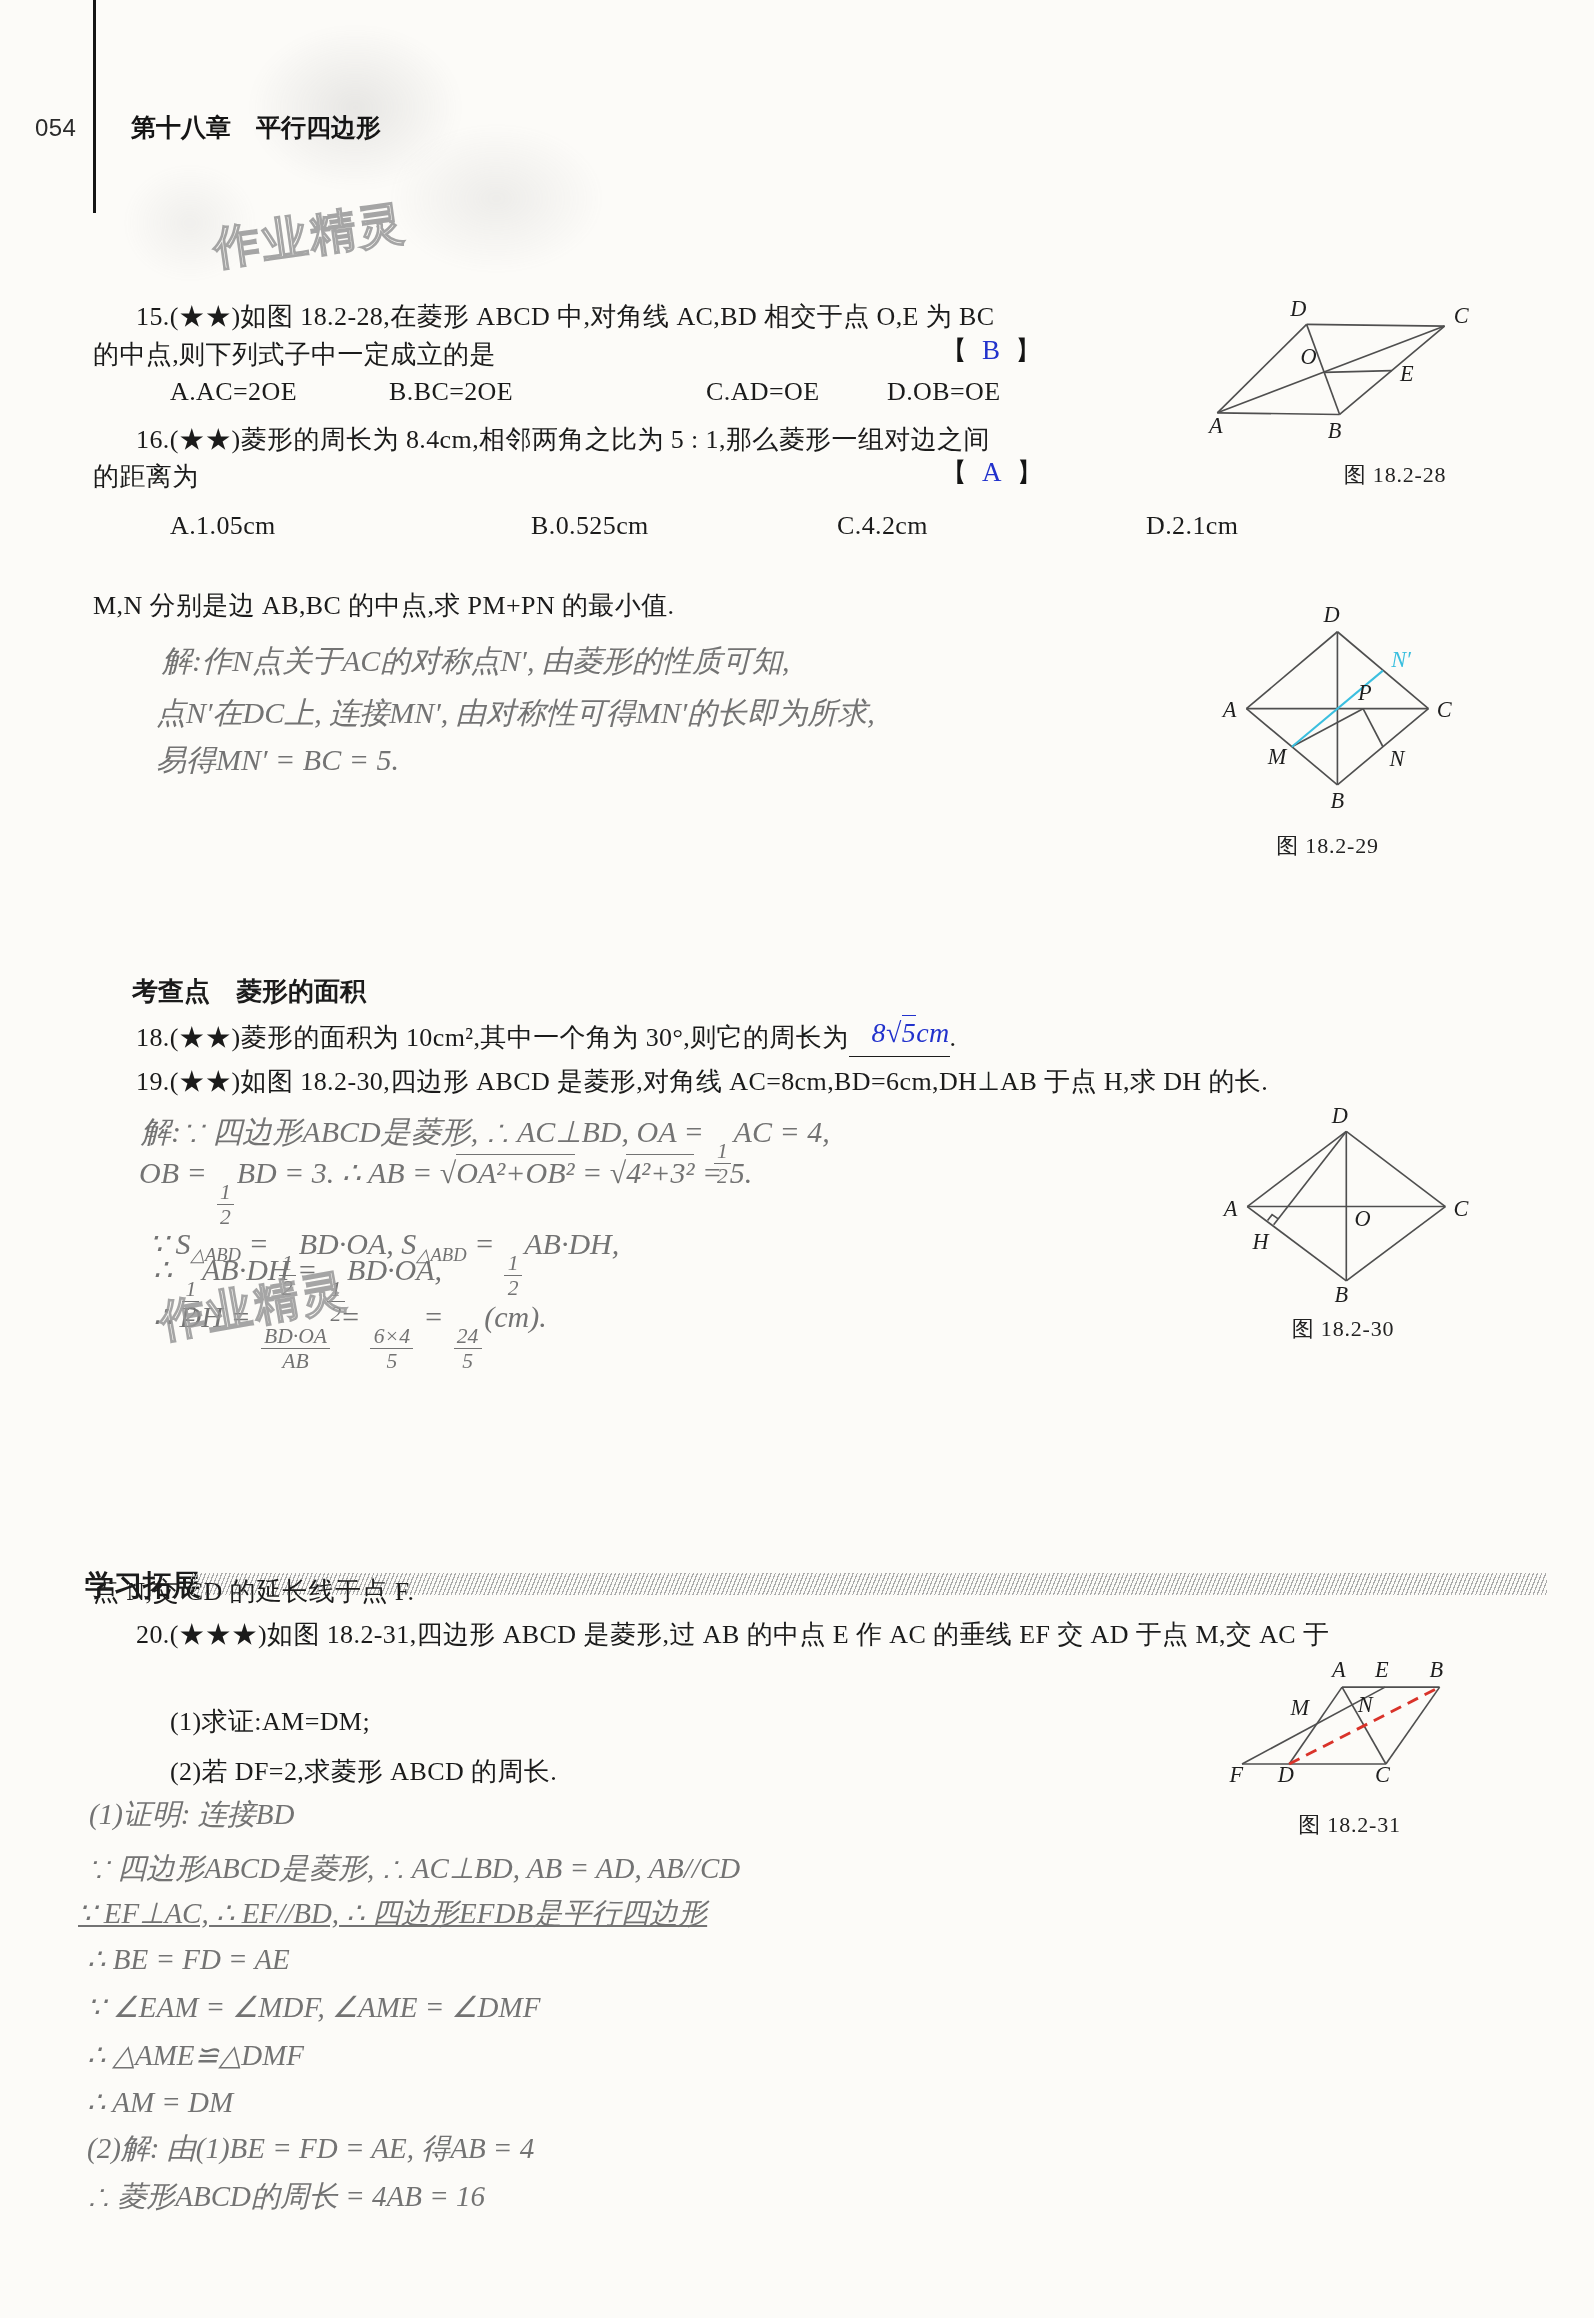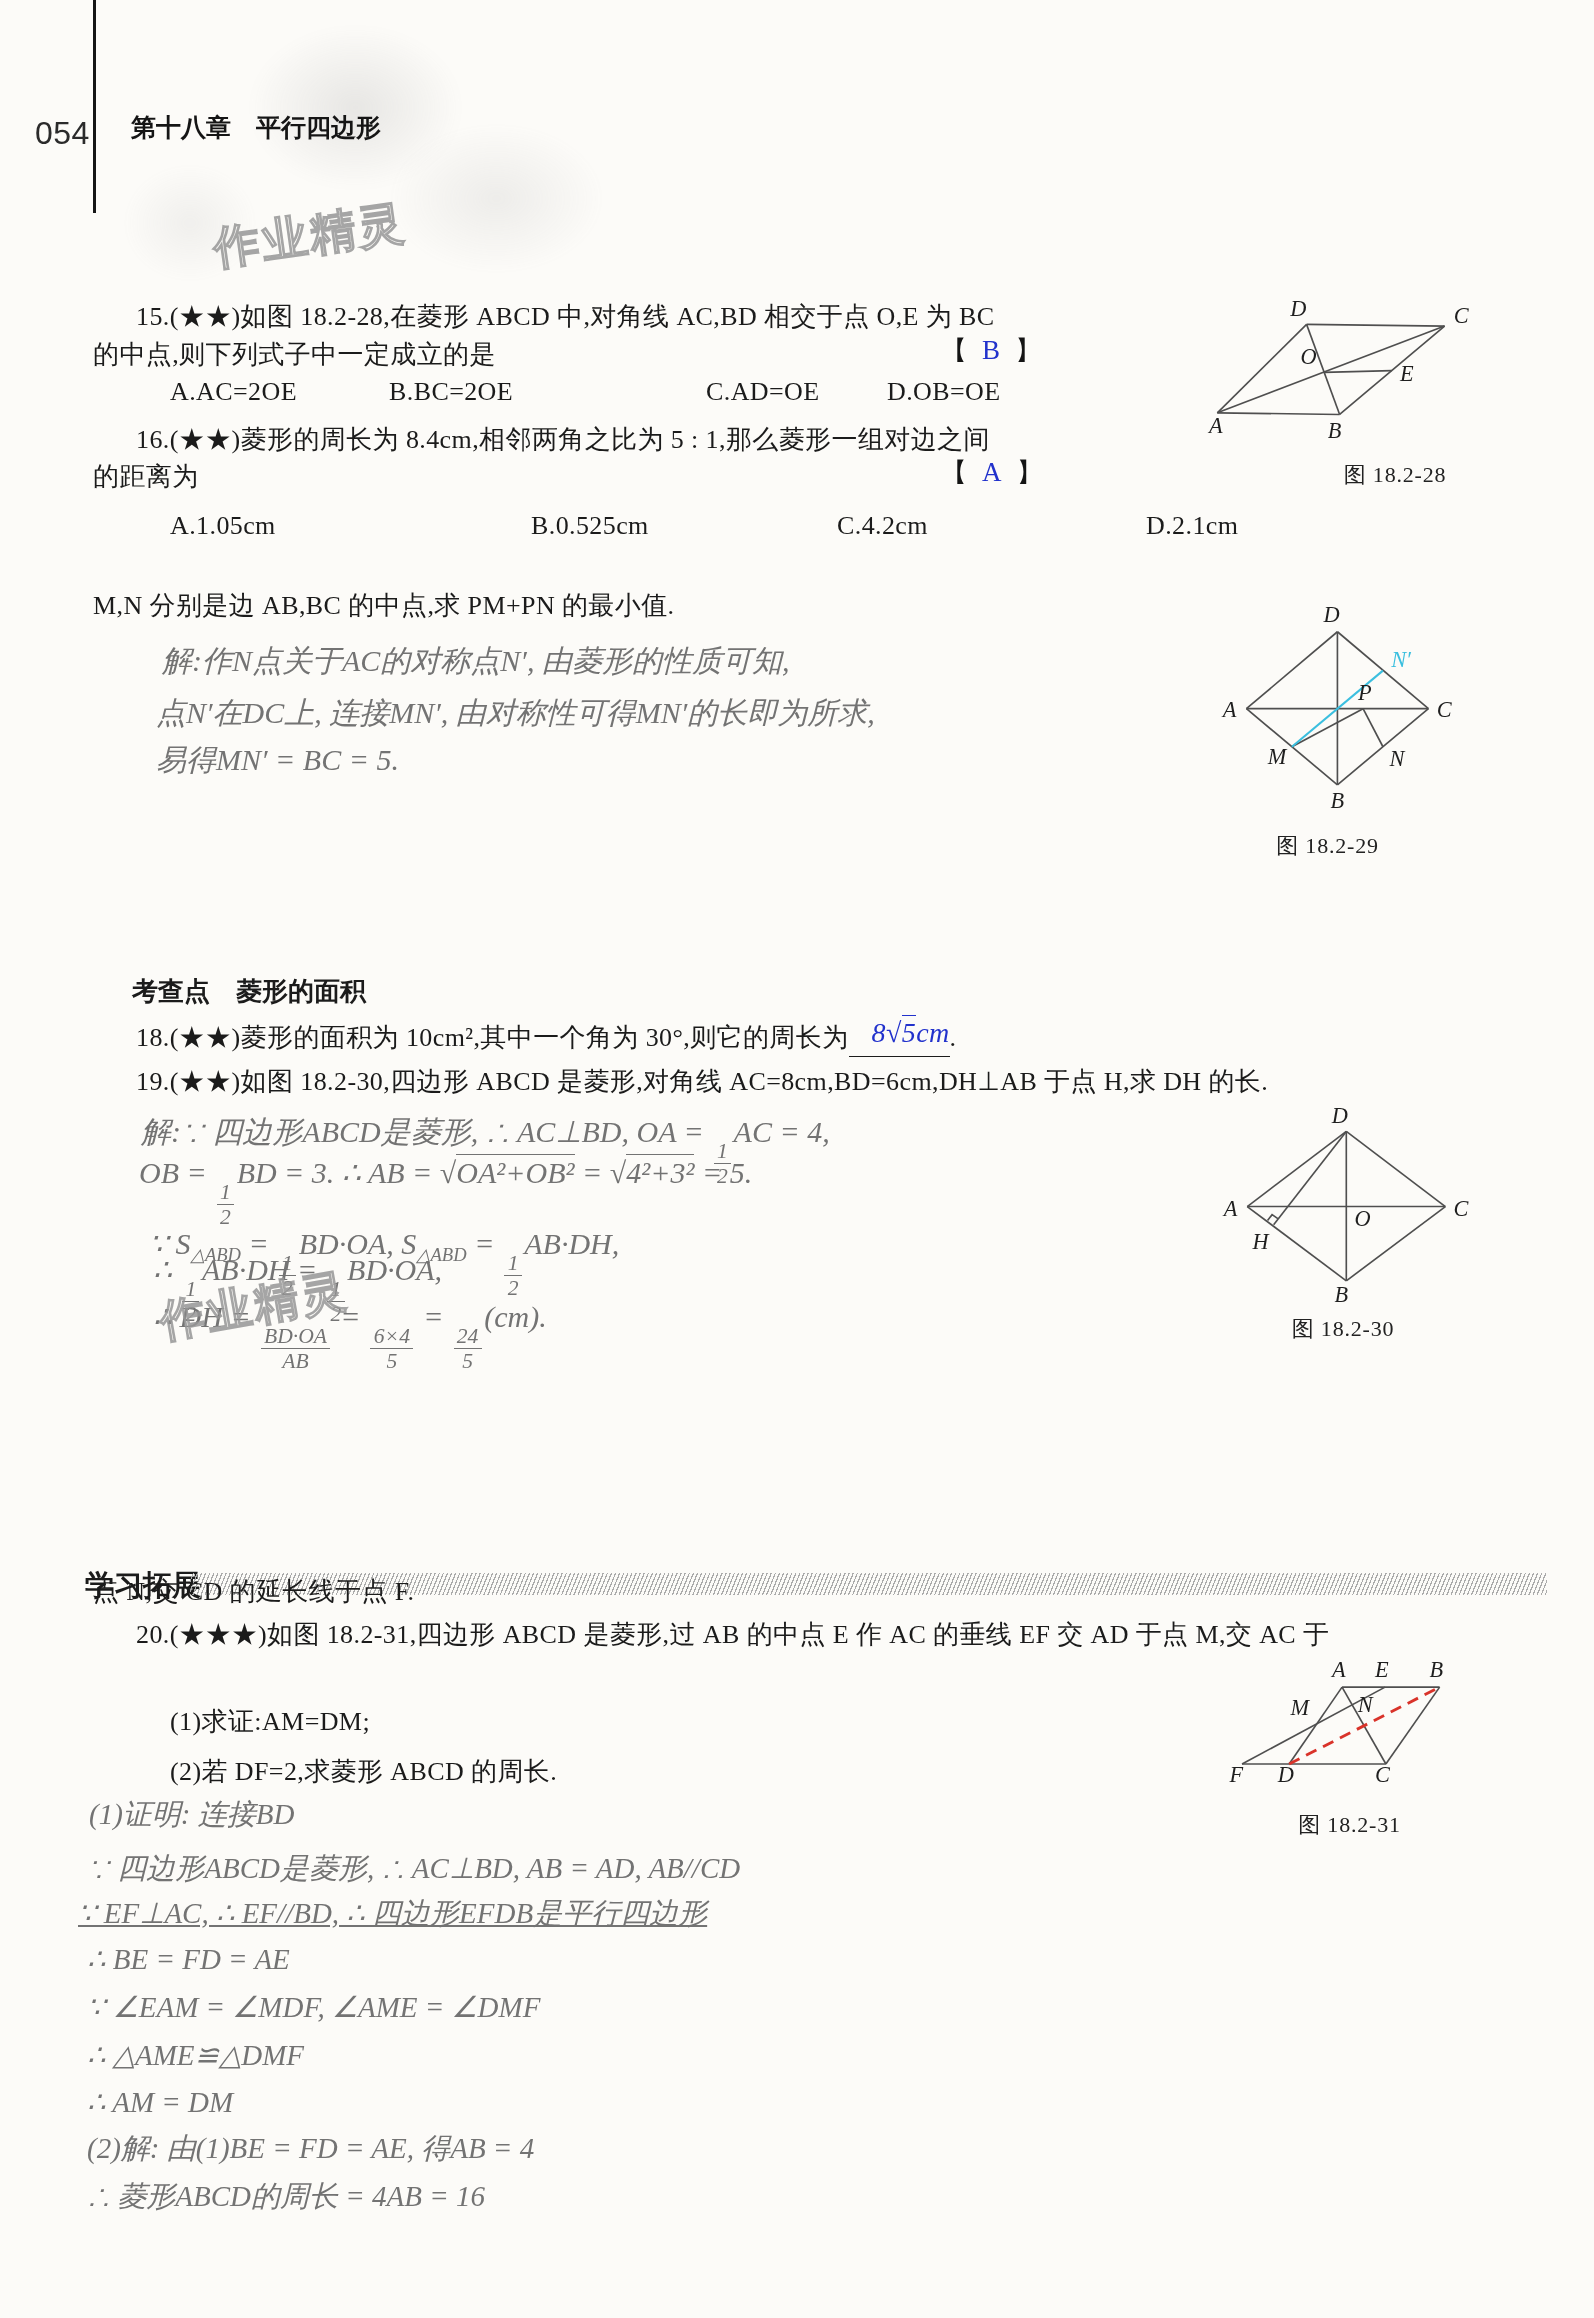--- a/index.html
+++ b/index.html
@@ -41,7 +41,7 @@
   <div class="abs smudge" style="left:389px;top:124px;width:215px;height:149px;background:radial-gradient(closest-side,#9a9a9a,transparent);opacity:.15;"></div>
   <div class="abs smudge" style="left:124px;top:165px;width:132px;height:116px;background:radial-gradient(closest-side,#9a9a9a,transparent);opacity:.12;"></div>
 
-  <div class="abs t" style="left:35px;top:111px;font-family:'Liberation Sans',sans-serif;font-size:32px;color:#2b2b2b;">054</div>
+  <div class="abs t" style="left:35px;top:111px;font-family:'Liberation Sans',sans-serif;font-size:24px;color:#2b2b2b;">054</div>
   <div class="abs vrule" style="left:93px;top:0;width:2.5px;height:213px;"></div>
   <div class="abs bold-sans" style="left:131px;top:111px;font-size:25px;color:#151515;white-space:nowrap;">第十八章　平行四边形</div>
 

